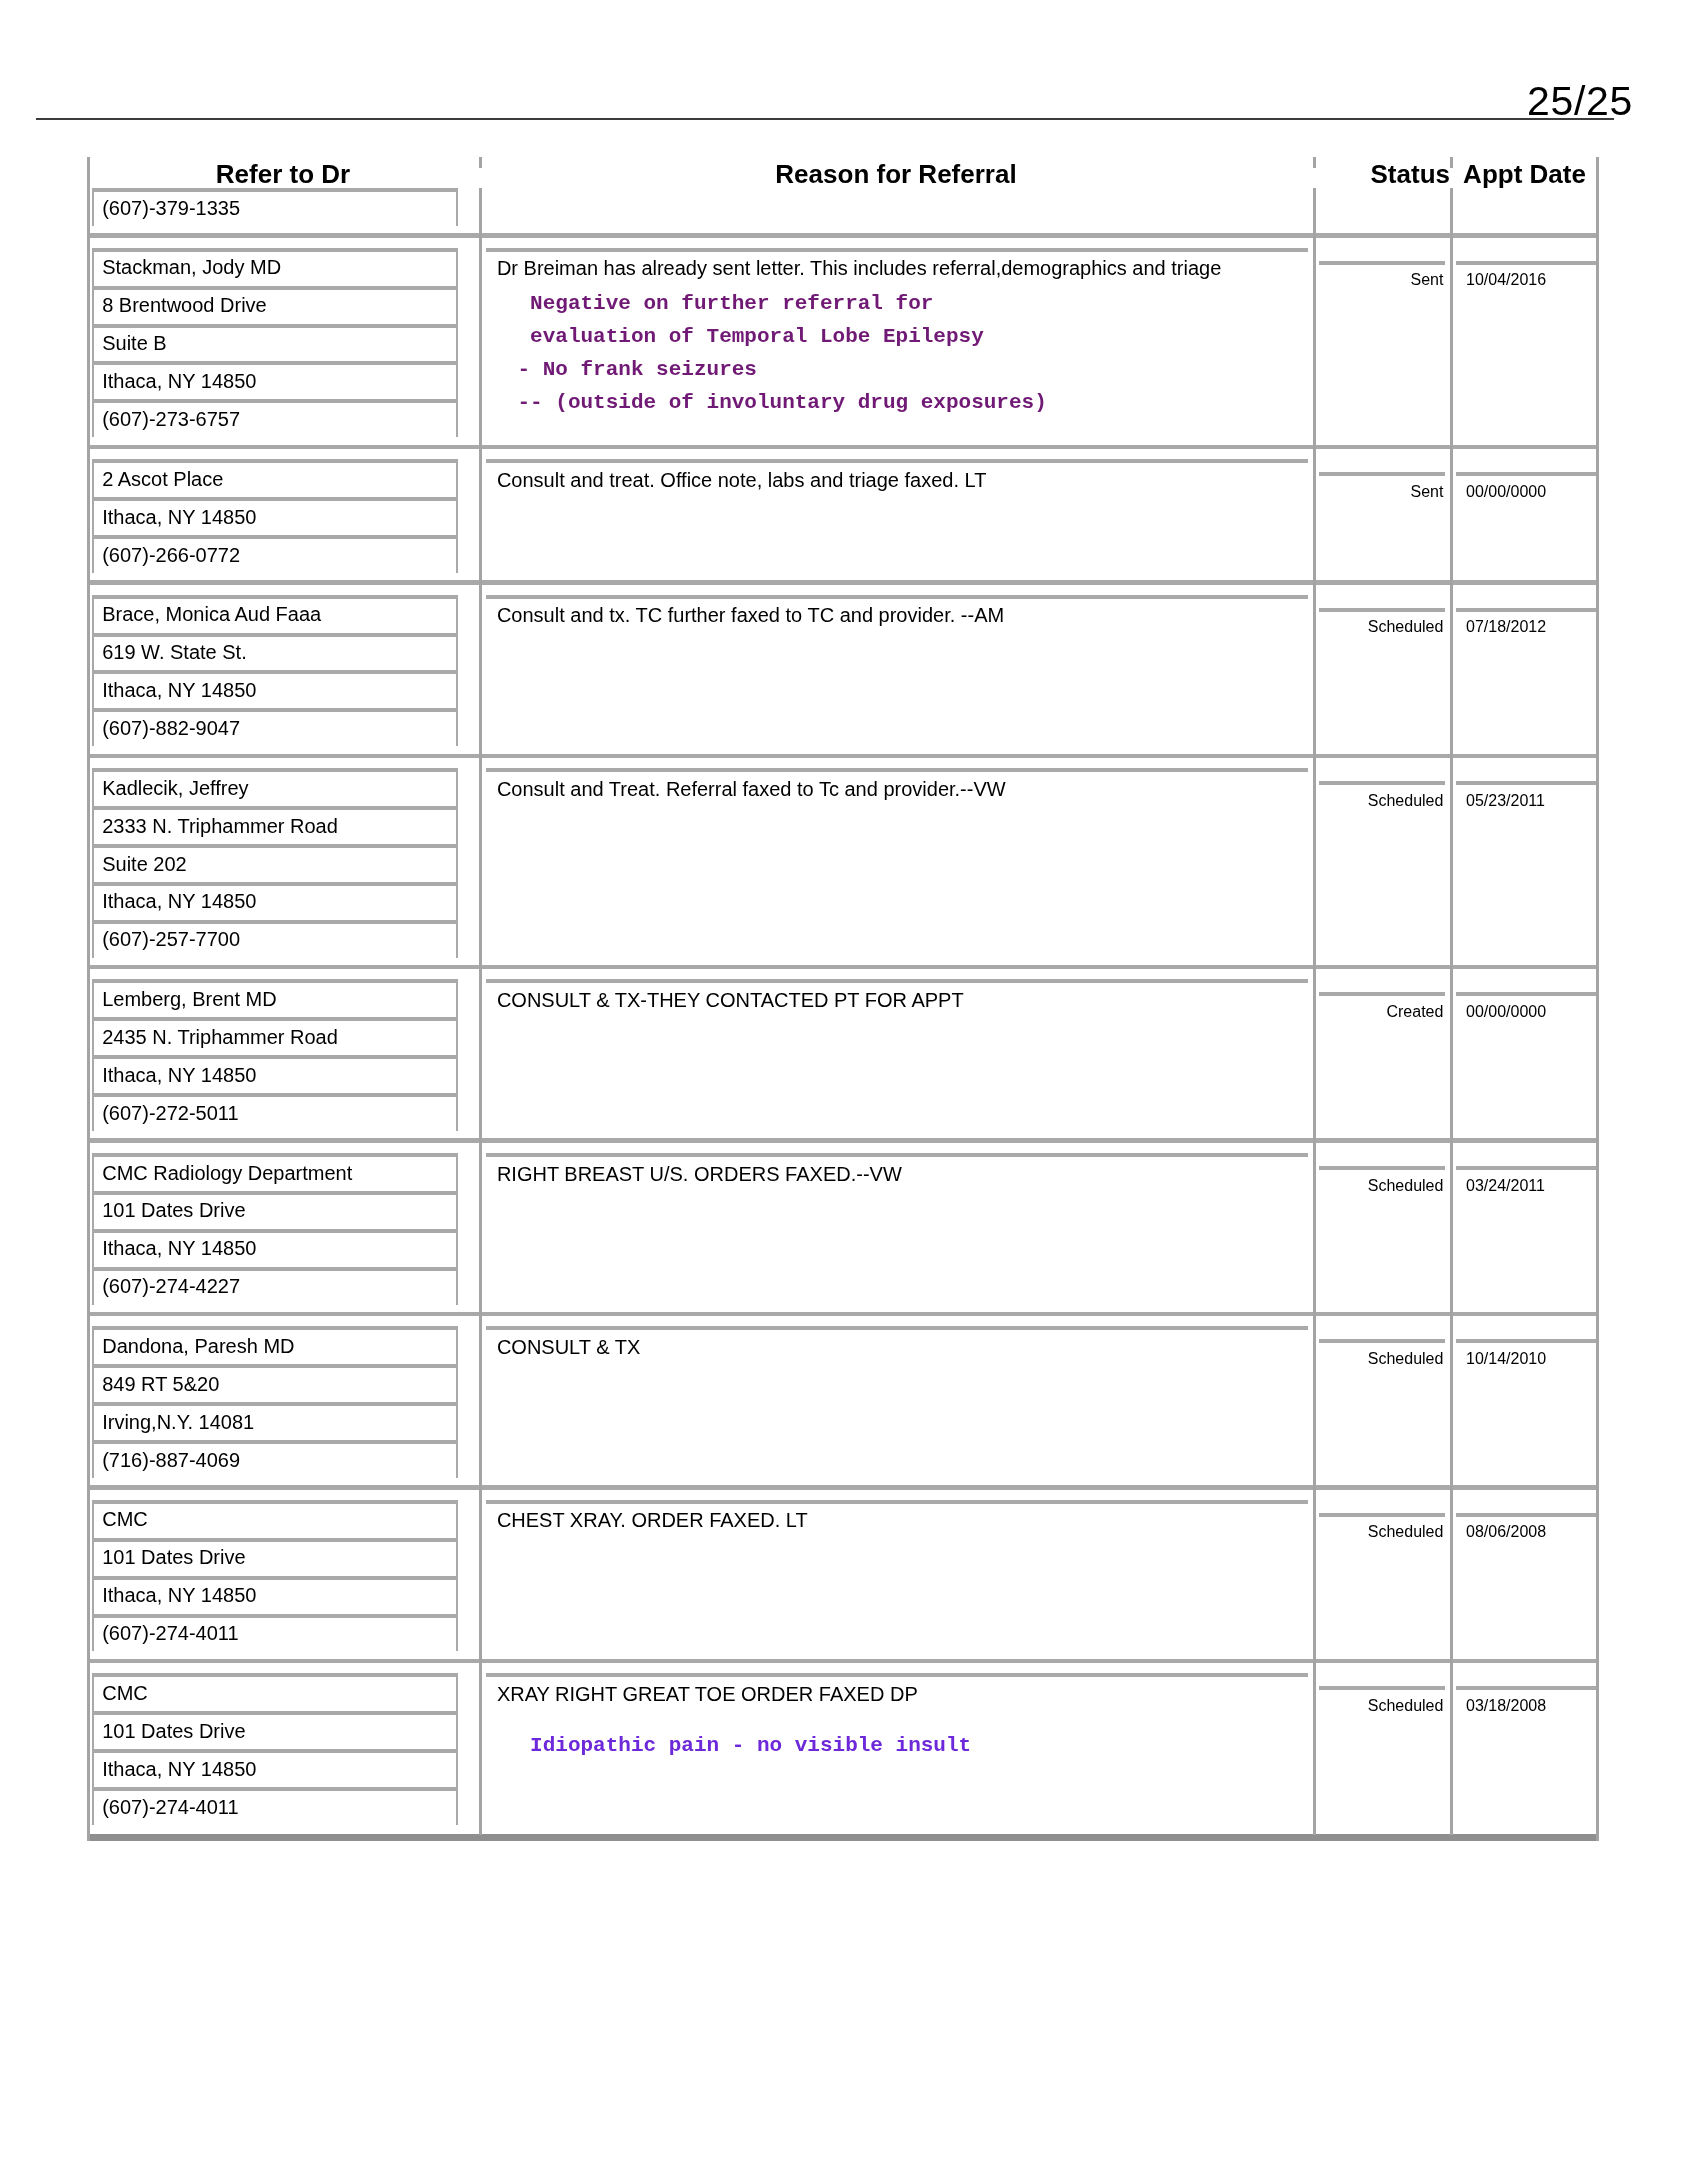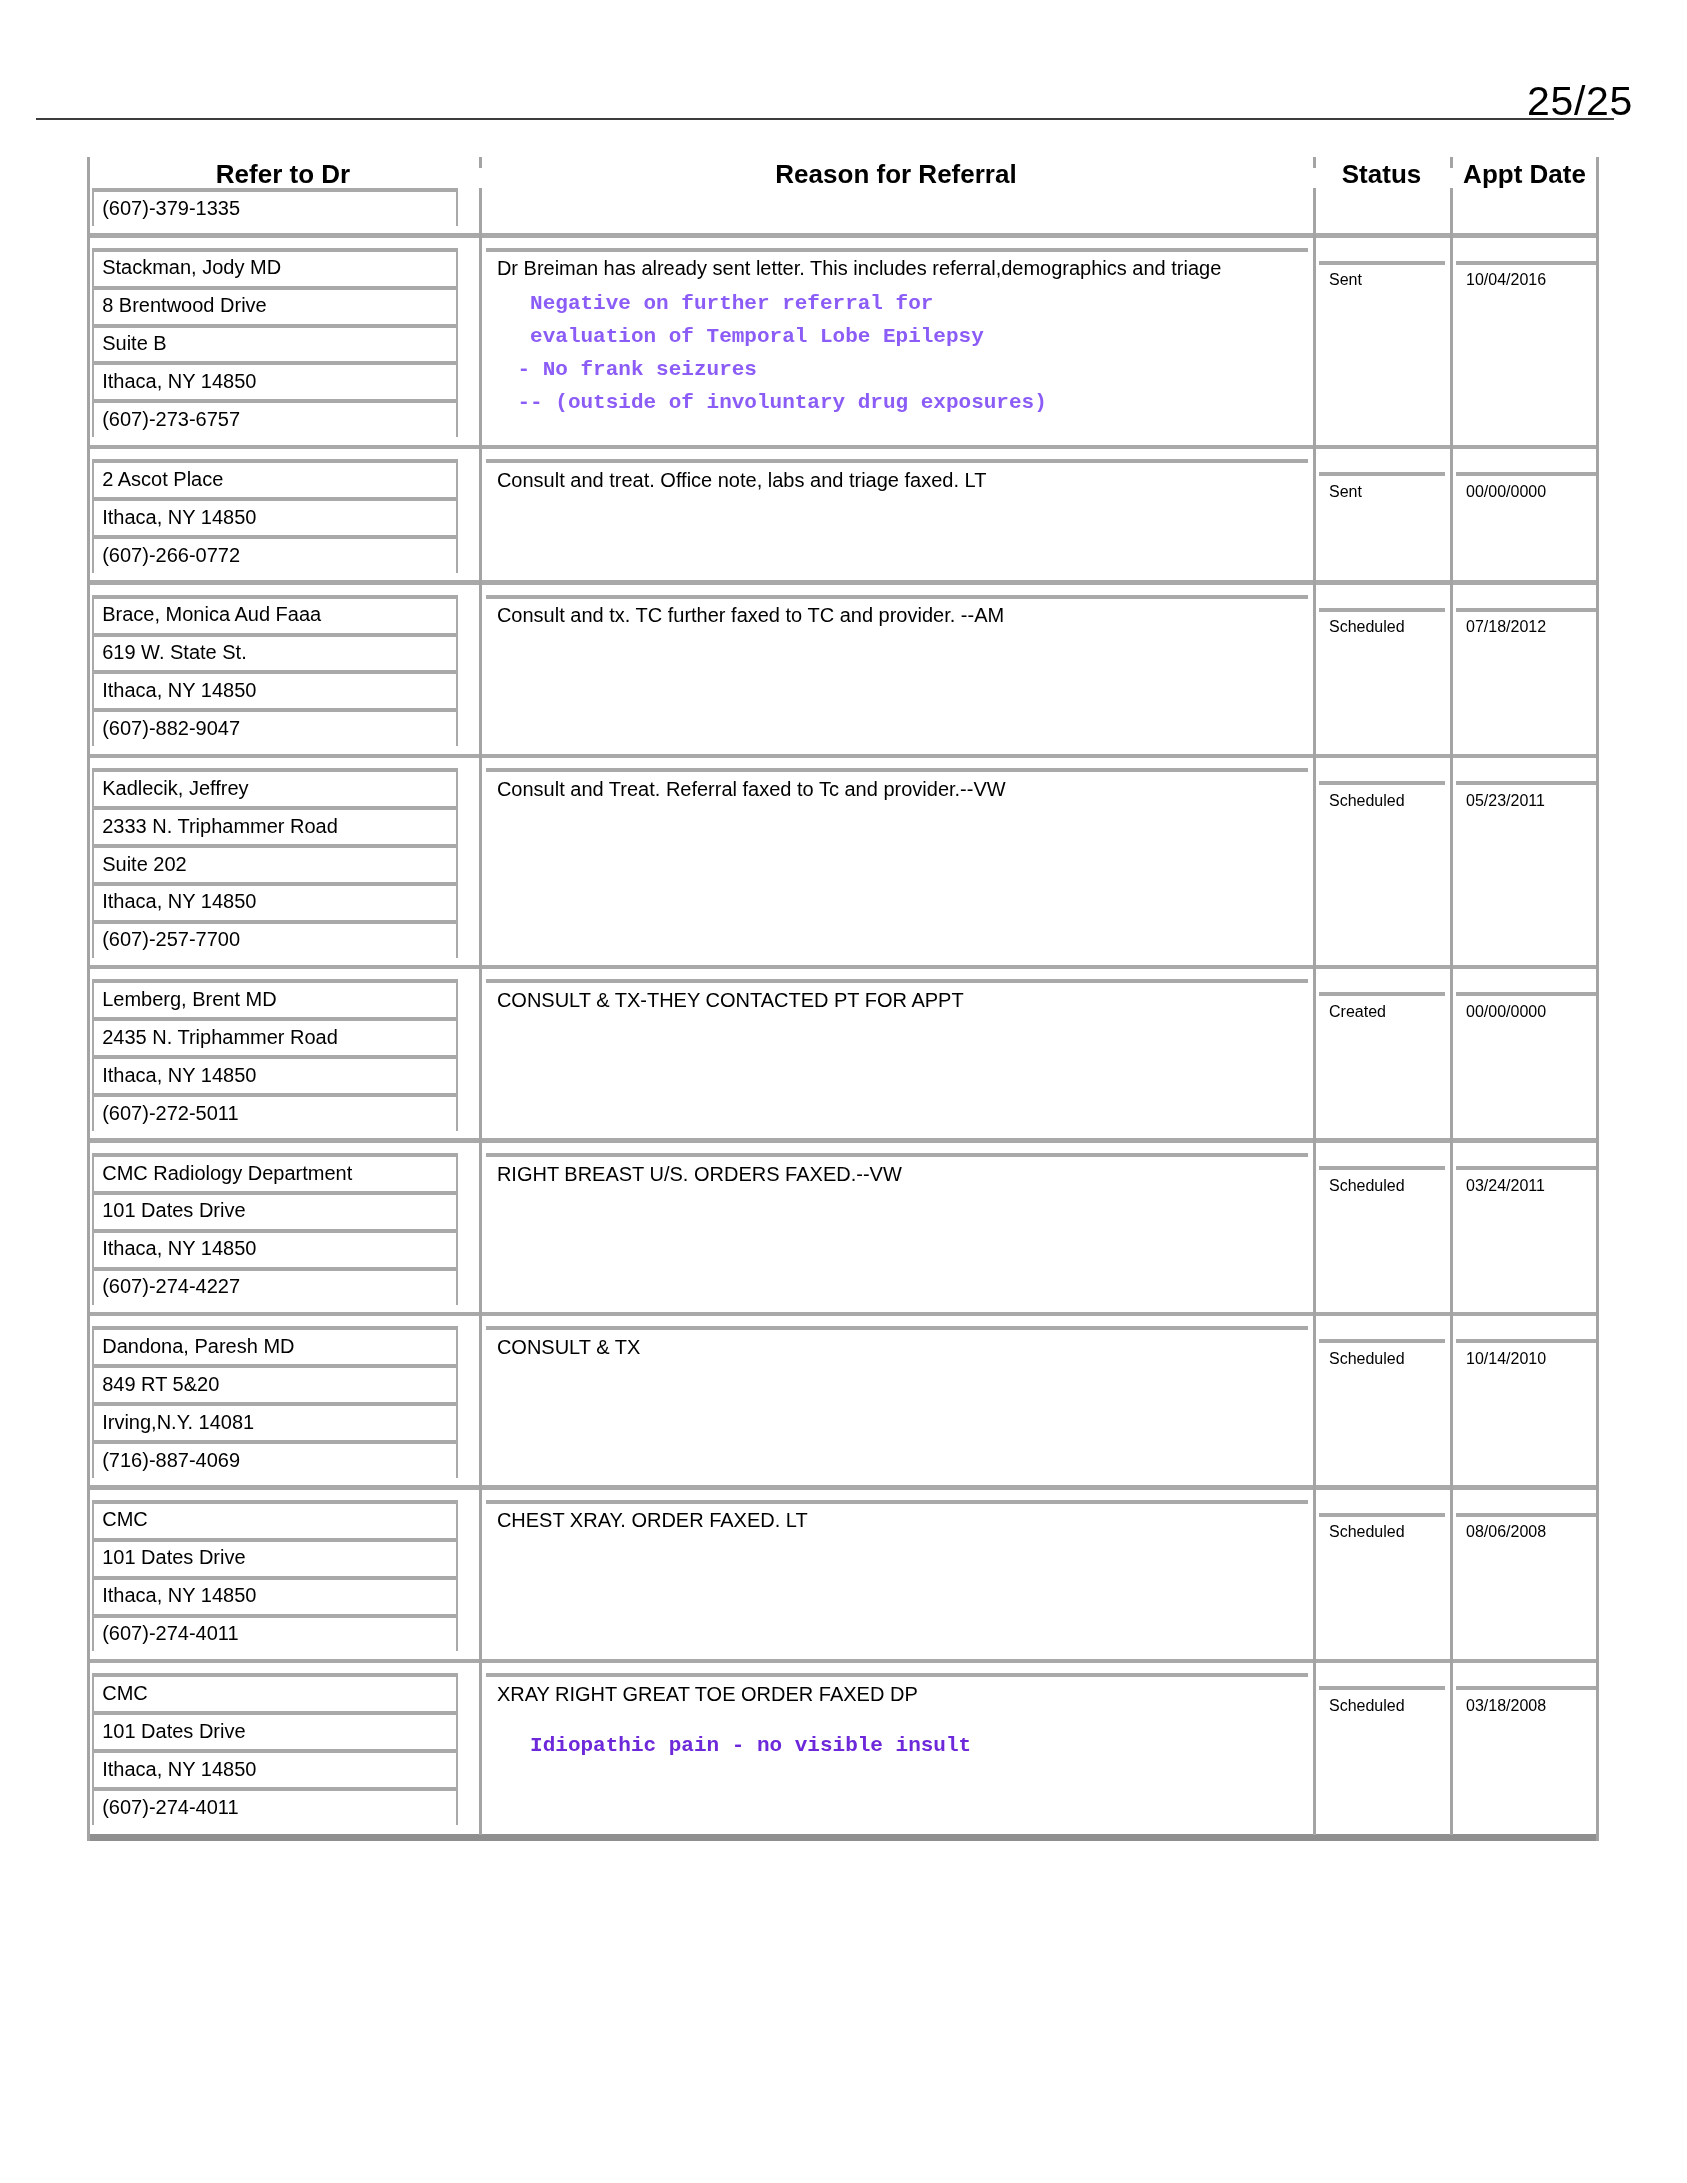--- a/index.html
+++ b/index.html
@@ -40,7 +40,7 @@
   
   .c1{ width:392px; flex:none; }
   .c2{ width:834px; flex:none; }
-  .c3{ width:137px; flex:none; }
+  .c3{ width:137px; flex:none;text-align:right; }
   .c4{ width:149px; flex:none; }
   .row-group{ position:relative; display:flex; padding-bottom:7.3px; }
   .addr-box{

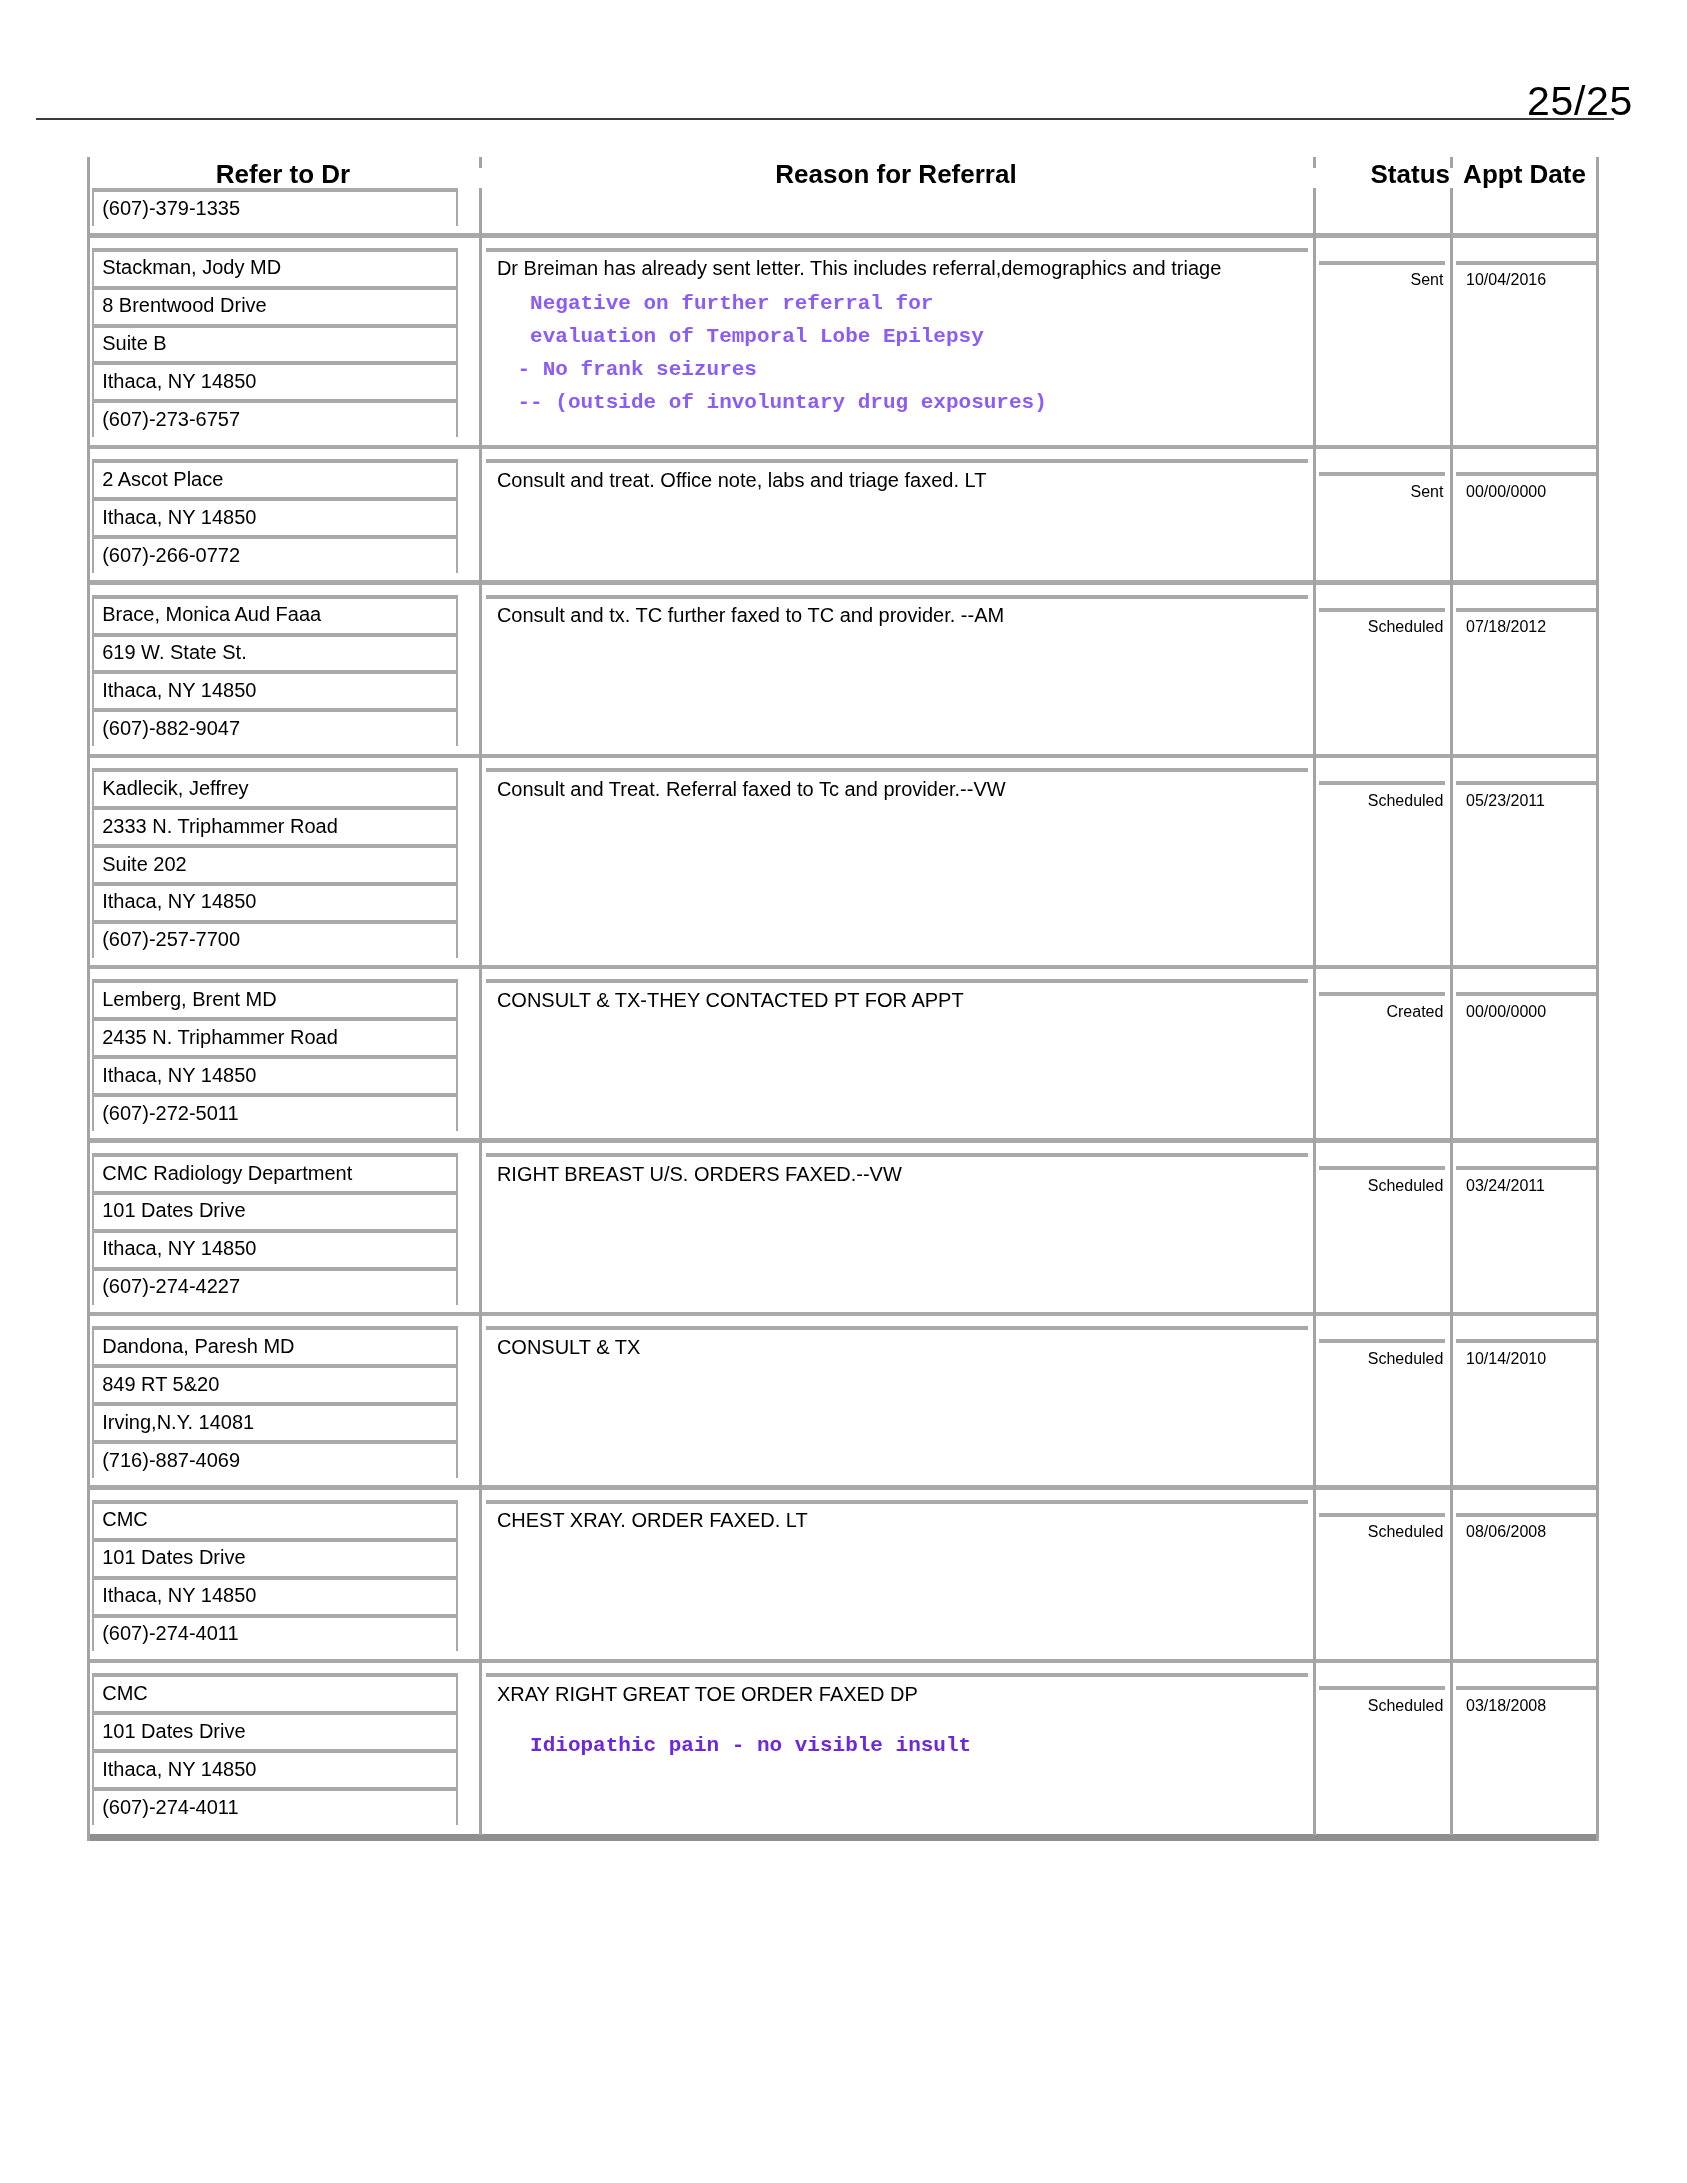--- a/index.html
+++ b/index.html
@@ -141,7 +141,7 @@
           <div class="c2">
             <div class="reason-cell">
               <div class="reason-text">Dr Breiman has already sent letter. This includes referral,demographics and triage</div>
-              <div class="red-note" style="color: #8b5cf6;">  Negative on further referral for
+              <div class="red-note" style="color: #701a75;">  Negative on further referral for
   evaluation of Temporal Lobe Epilepsy
  - No frank seizures
  -- (outside of involuntary drug exposures)</div>

